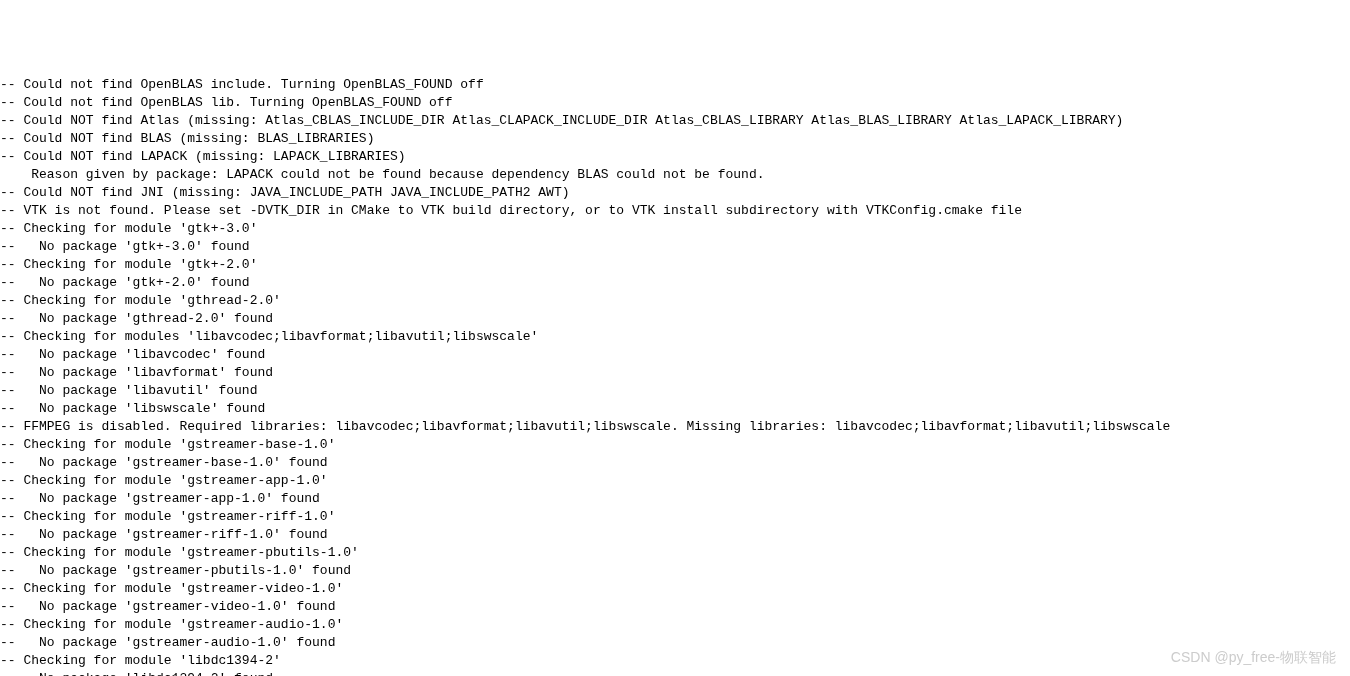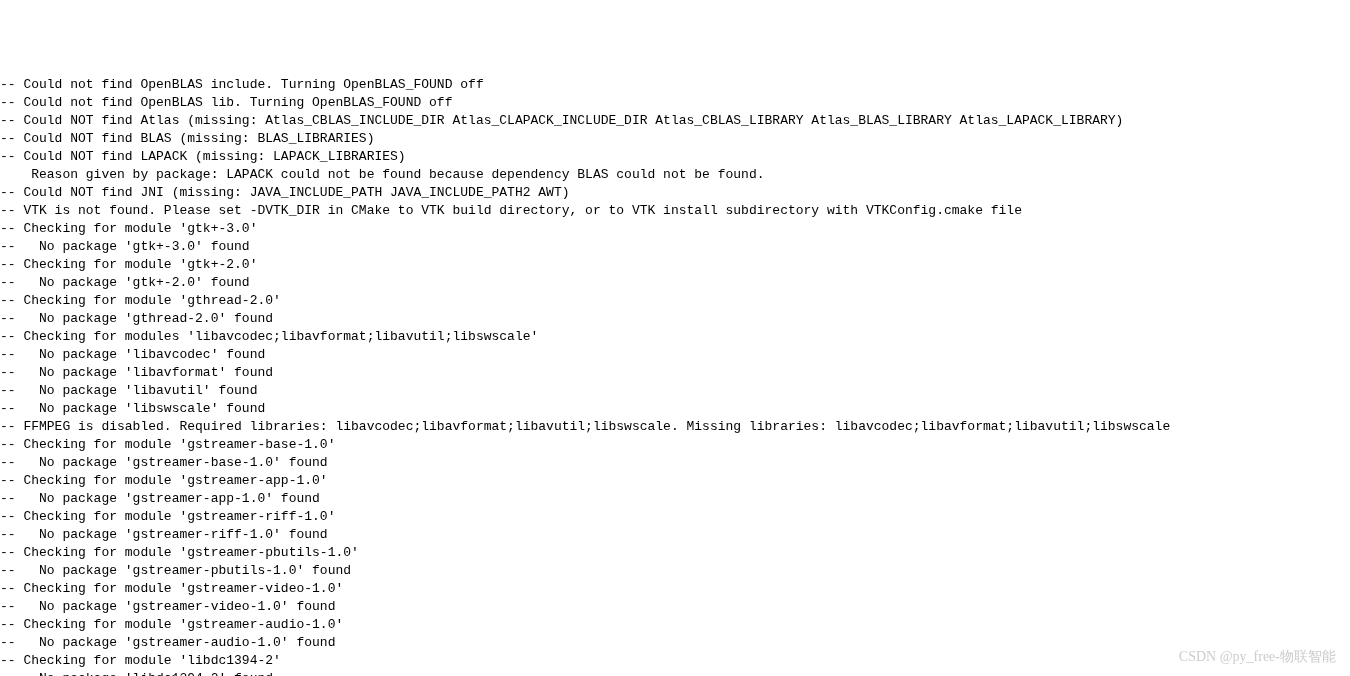--- a/index.html
+++ b/index.html
@@ -31,7 +31,7 @@
       right: 14px;
       color: #cccccc;
       font-size: 14px;
-      font-family: Liberation Serif, serif;
+      font-family: Liberation Sans, sans-serif;
       pointer-events: none;
     }
   </style>

